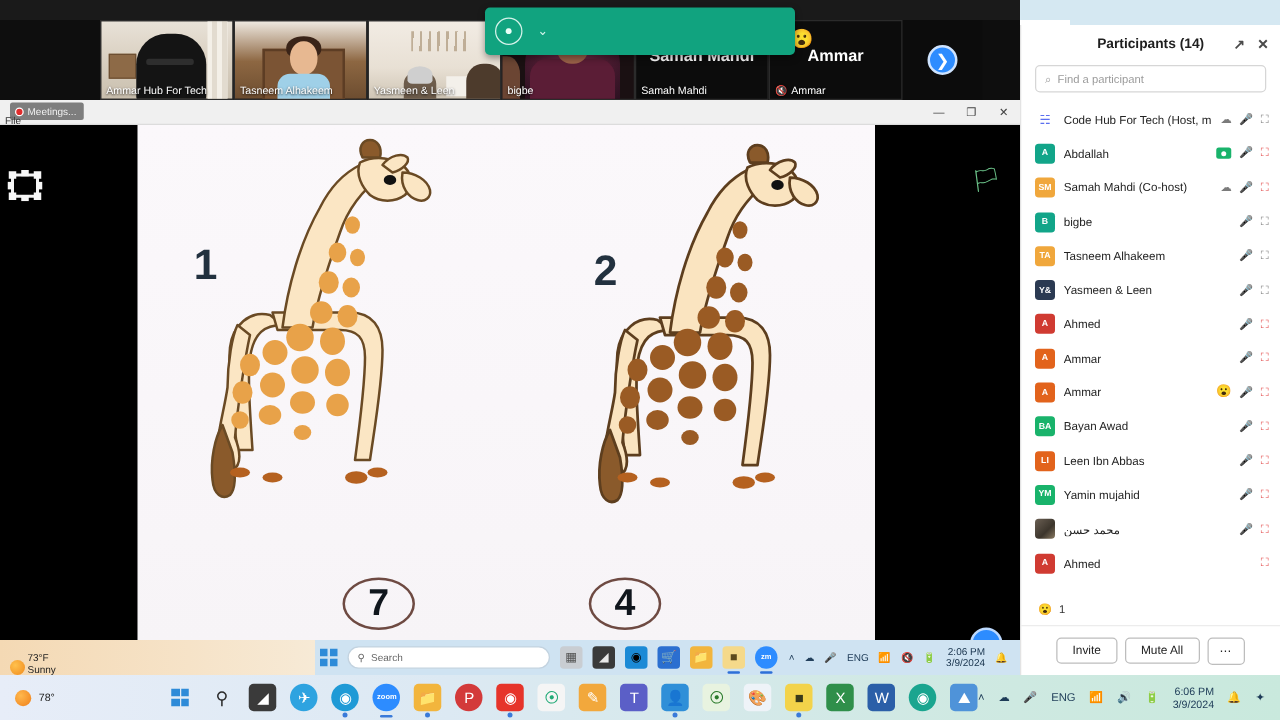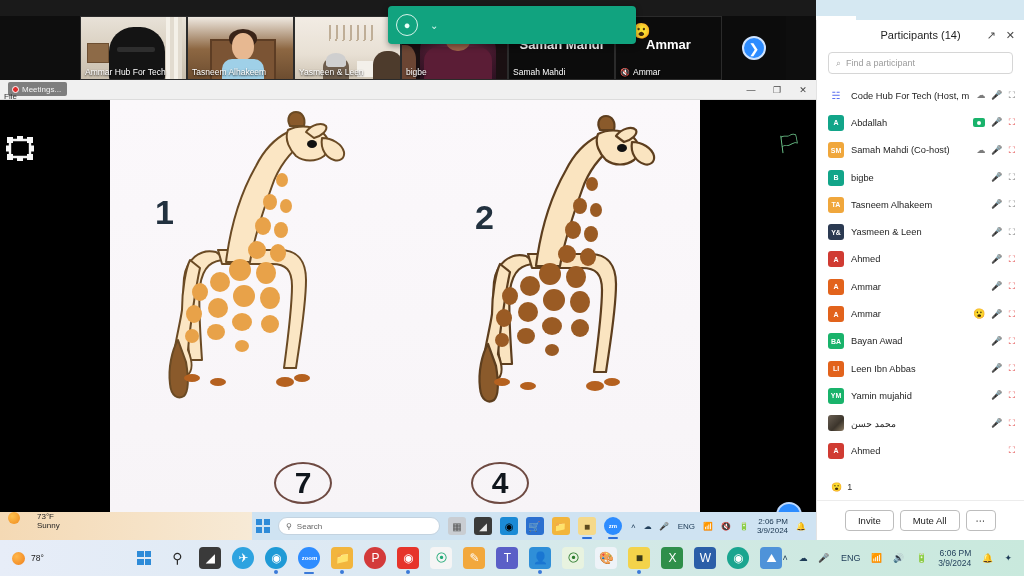--- a/index.html
+++ b/index.html
@@ -224,7 +224,7 @@
   }
   #pp-header {
     height:30px; display:flex; align-items:center; justify-content:center;
-    position:relative; font-size:11px; font-weight:normal; color:#1f1f1f;
+    position:relative; font-size:11px; font-weight:bold; color:#1f1f1f;
   }
   #pp-header .hdr-btn { position:absolute; font-size:11px; color:#4a4a4a; }
   #pp-search {

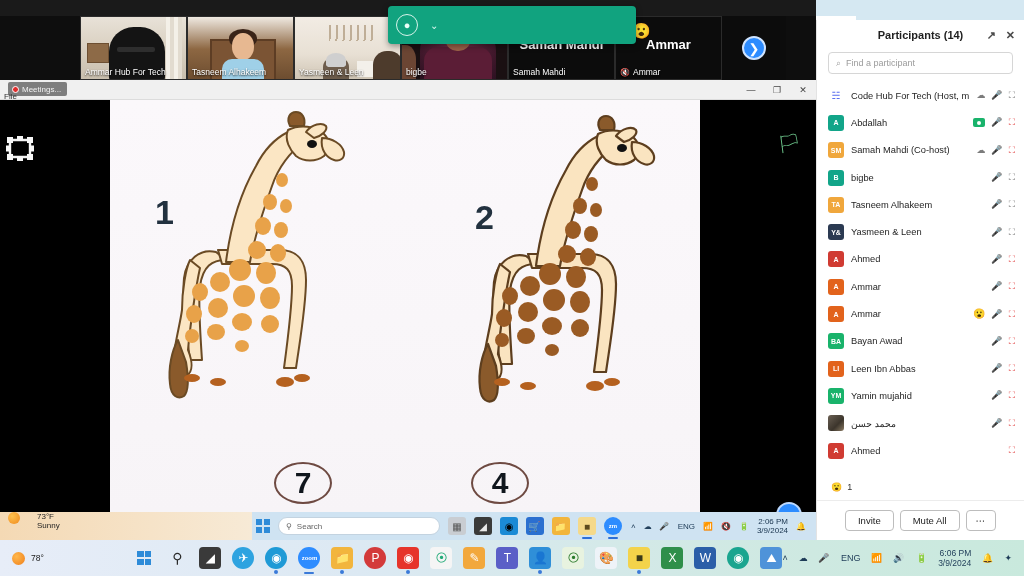--- a/index.html
+++ b/index.html
@@ -192,7 +192,7 @@
     background:#cfe3f2; display:flex; align-items:center;
   }
   #inner-weather {
-    display:flex; align-items:flex-start; gap:17px; padding-left:8px; width:252px;
+    display:flex; align-items:flex-end; gap:2px; padding-left:8px; width:252px;
     background:linear-gradient(90deg,#f4d9b4 0%, #f6e3c8 60%, #f7ead6 100%);
     height:28px;
   }

